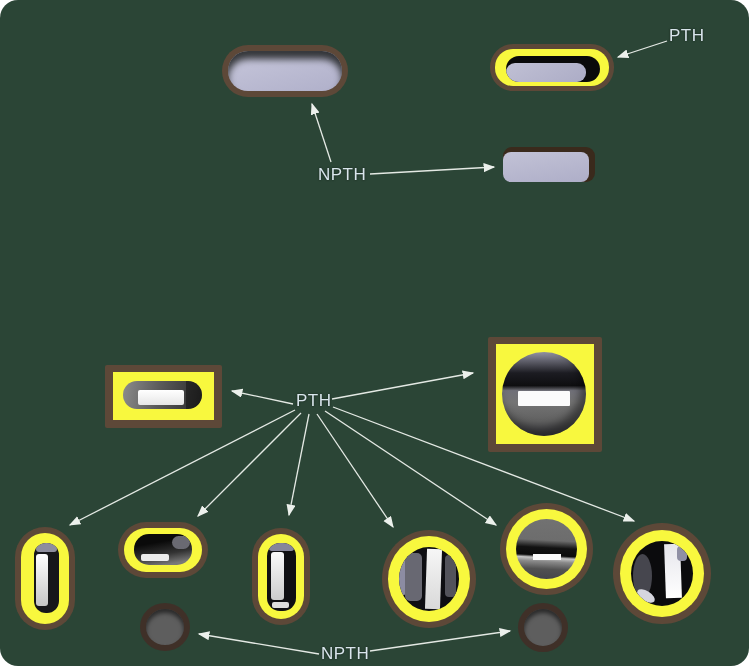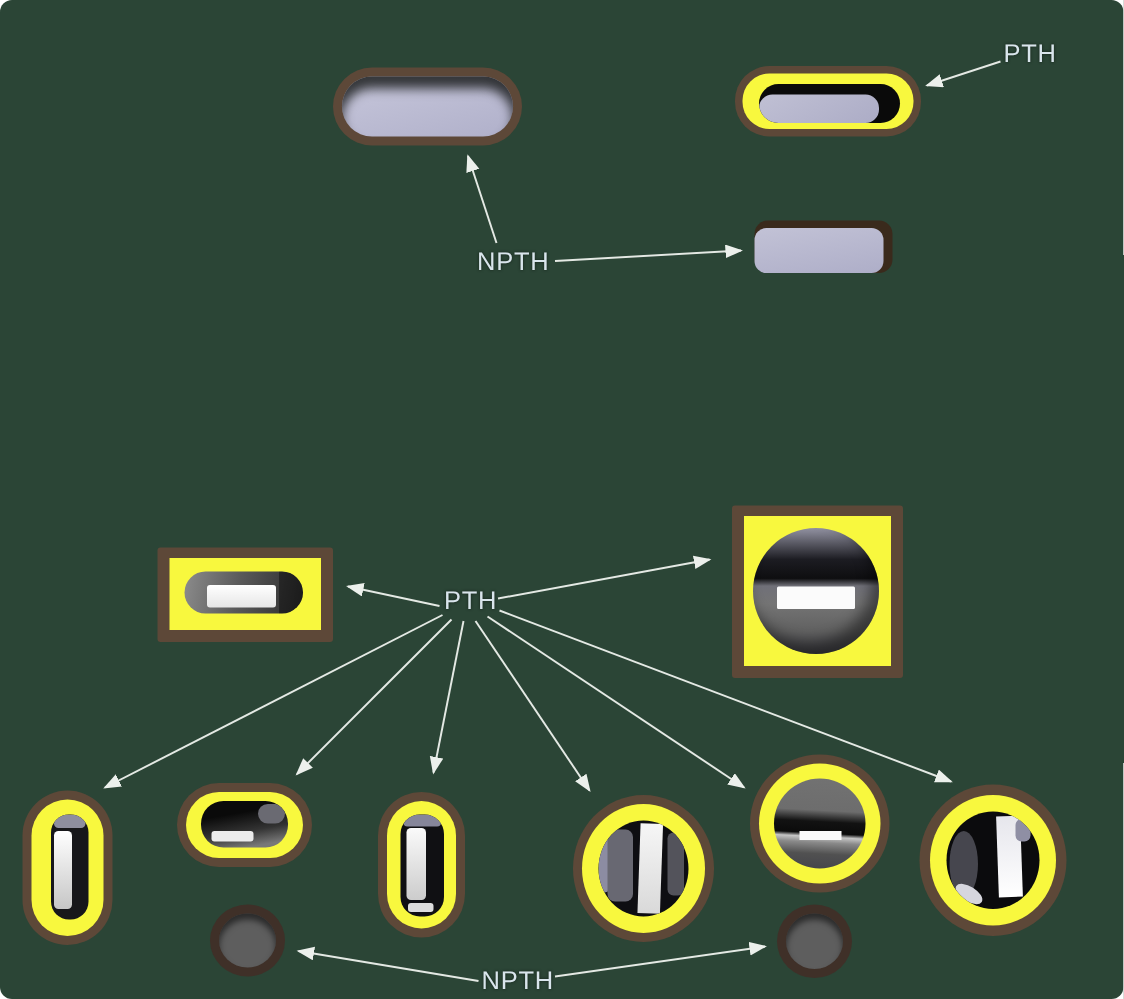--- a/index.html
+++ b/index.html
@@ -5,7 +5,7 @@
   html,body{margin:0;padding:0;background:#ffffff;}
   #stage{position:relative;width:749px;height:666px;background:#ffffff;overflow:hidden;
          font-family:"Liberation Sans", sans-serif;}
-  #board{position:absolute;inset:0;background:var(--board-green,#2b4536);border-radius:8px;}
+  #board{position:absolute;inset:0;background:var(--board-green,#2b4536);border-radius:18px;}
   .hole{position:absolute;}
   .abs{position:absolute;}
   .label{position:absolute;font-size:17px;line-height:1;color:var(--annotation,#d9e5ec);

